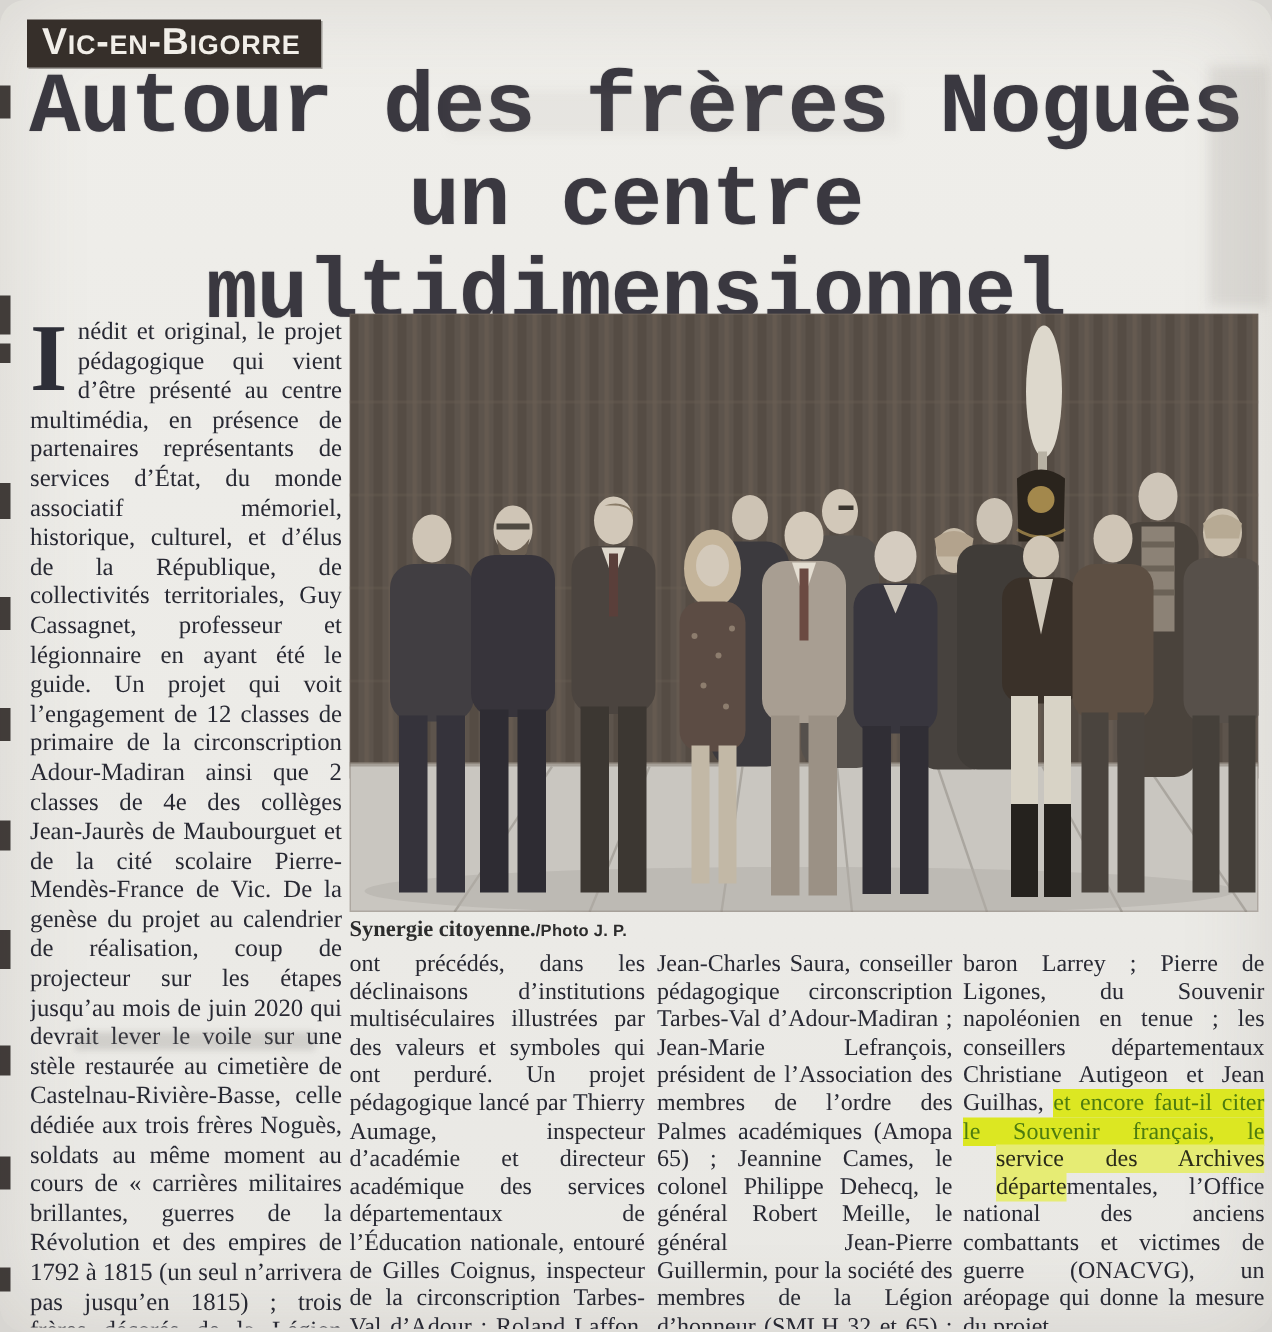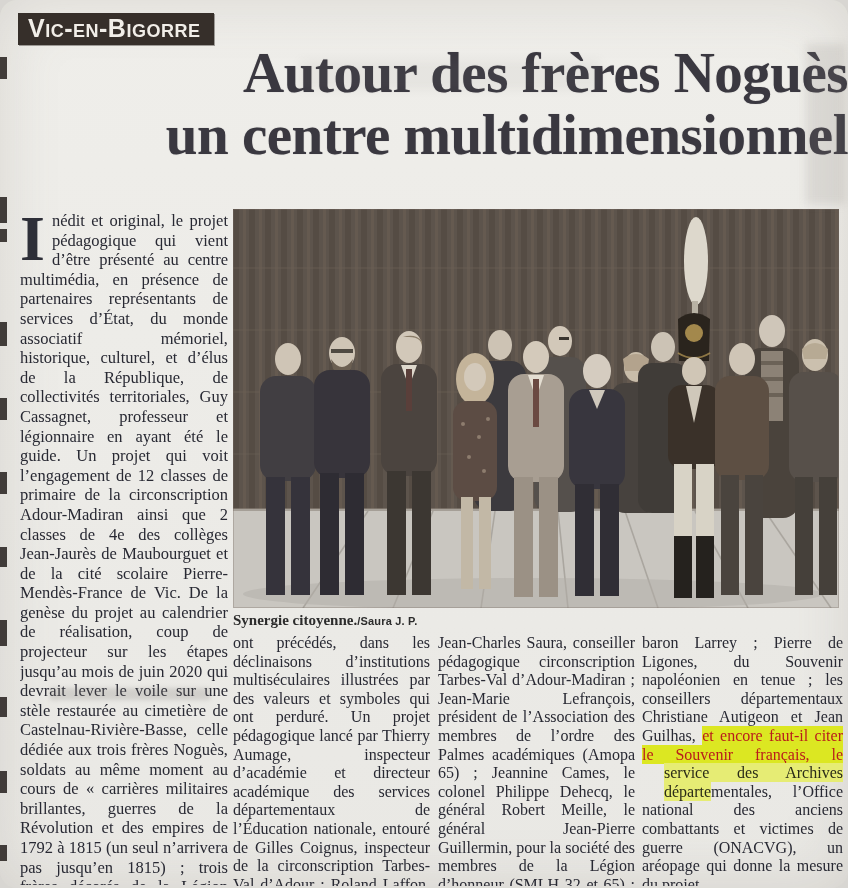--- a/index.html
+++ b/index.html
@@ -22,7 +22,7 @@
   
   .headline{
     position:absolute;left:0;top:42px;width:848px;margin:0;
-    text-align:right;font-family:Liberation Serif, serif;
+    text-align:center;font-family:Liberation Mono, monospace;
     font-weight:bold;font-size:57px;line-height:62px;letter-spacing:-.5px;
     color:#3a3840;text-shadow:0 0 1px rgba(60,56,64,.35);
   }

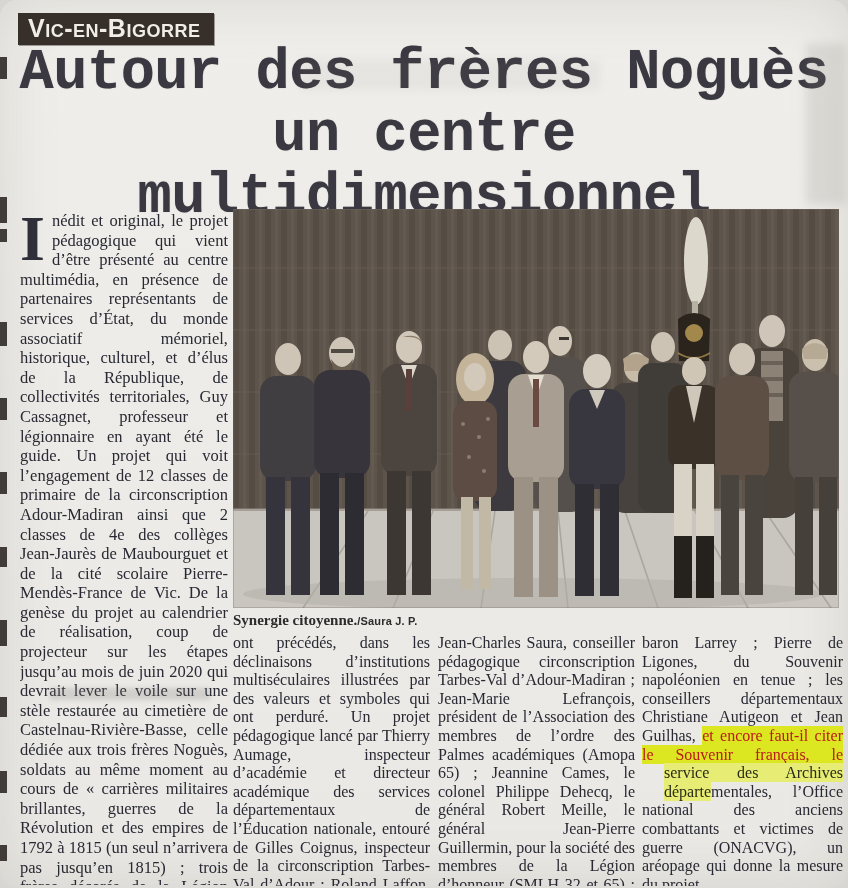--- a/index.html
+++ b/index.html
@@ -222,7 +222,7 @@
   </div>
 
   <div class="caption">
-    <span class="cap-main">Synergie citoyenne.</span><span class="cap-credit">/Saura J. P.</span>
+    <span class="cap-main">Synergie citoyenne.</span><span class="cap-credit">/Photo J. P.</span>
   </div>
 
   <div class="col col2">ont précédés, dans les déclinaisons d’institutions multiséculaires illustrées par des valeurs et symboles qui ont perduré. Un projet pédagogique lancé par Thierry Aumage, inspecteur d’académie et directeur académique des services départementaux de l’Éducation nationale, entouré de Gilles Coignus, inspecteur de la circonscription Tarbes-Val d’Adour ; Roland Laffon, conseiller pédagogique départemental arts plastiques ;</div>

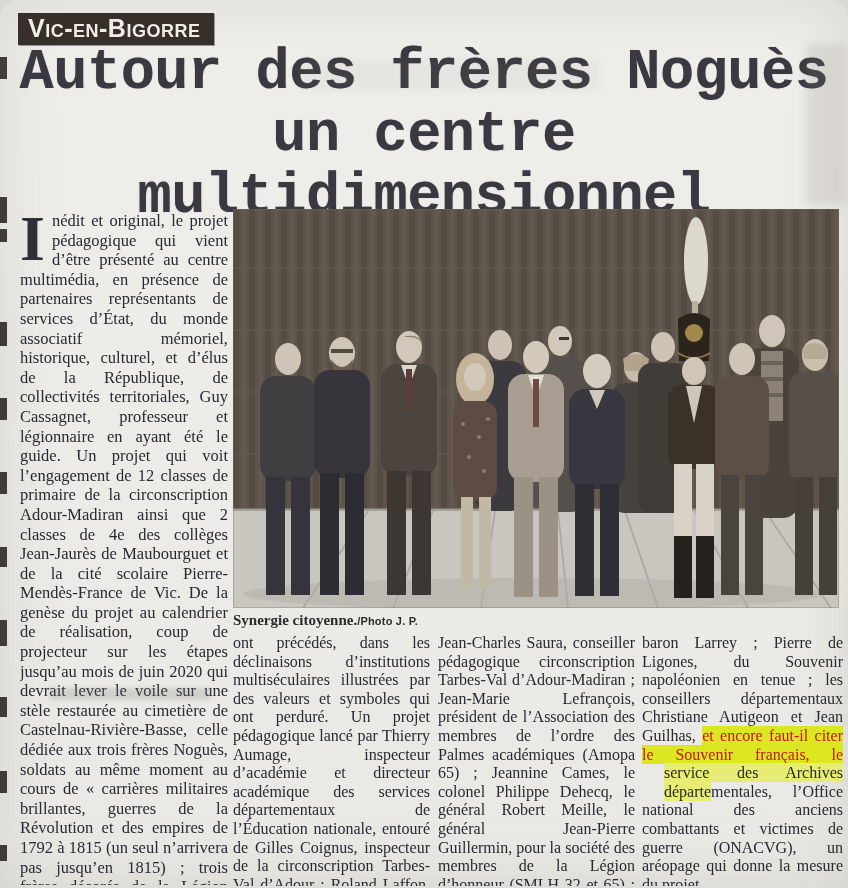--- a/index.html
+++ b/index.html
@@ -40,7 +40,7 @@
     float:left;font-size:64px;line-height:50px;font-weight:bold;
     padding:3px 7px 0 0;color:#2e2f38;
   }
-  mark.hl{background:#dce722;color:#b91c1c;padding:1px 0;box-decoration-break:clone;-webkit-box-decoration-break:clone;}
+  mark.hl{background:#dce722;color:#4d7c0f;padding:1px 0;box-decoration-break:clone;-webkit-box-decoration-break:clone;}
   mark.hl2{background:#e6ec74;color:#2a2b18;padding:1px 0;box-decoration-break:clone;margin-left:22px;-webkit-box-decoration-break:clone;}
   .closing{text-align:left;margin-top:1px;}
   

